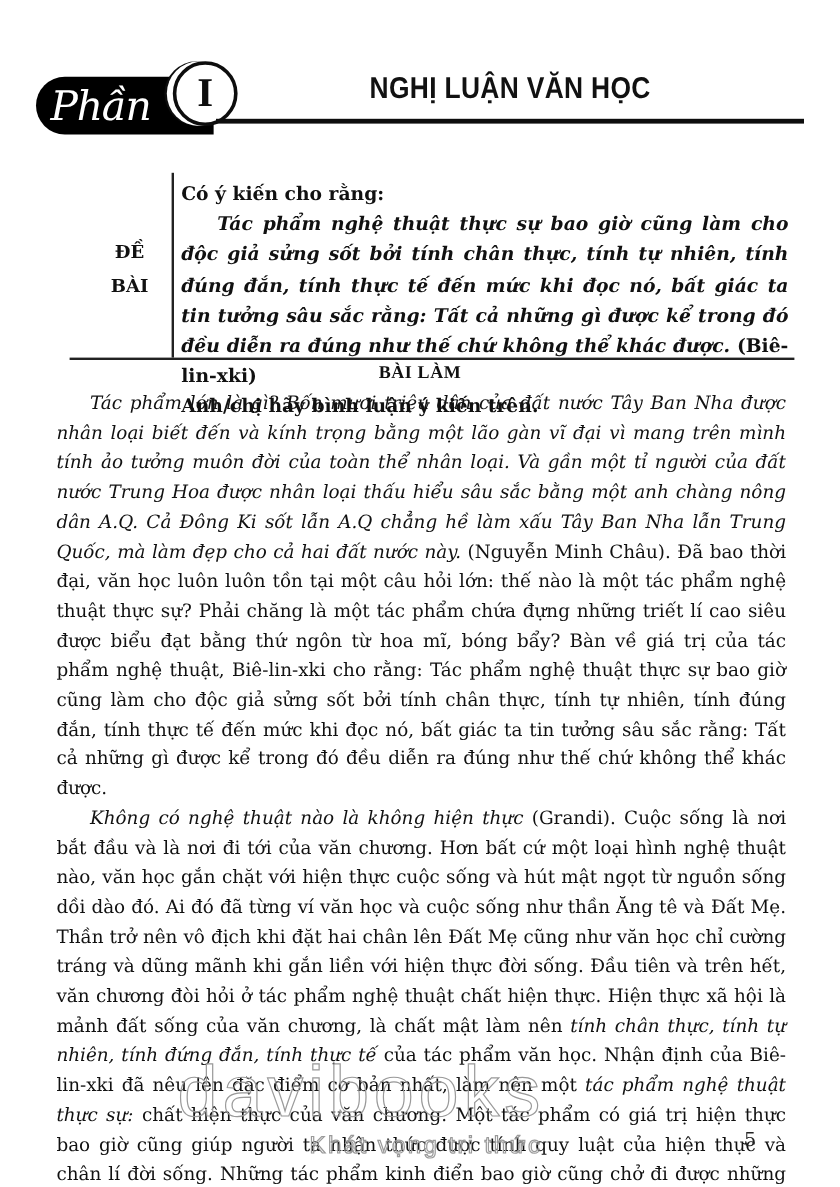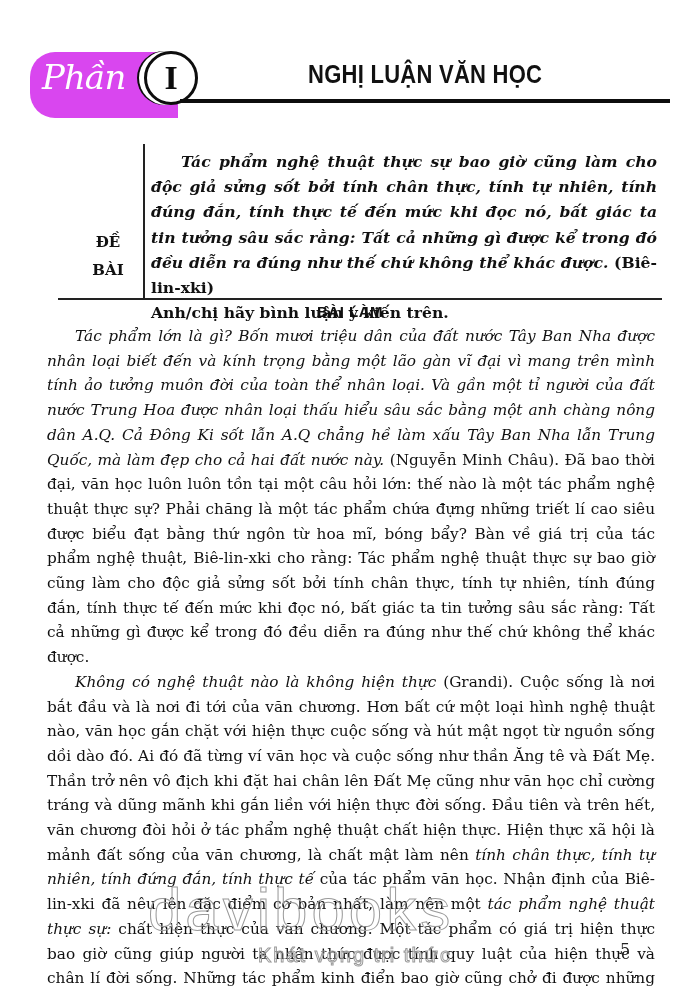--- a/index.html
+++ b/index.html
@@ -26,10 +26,10 @@
     .phan-pill {
       position: absolute;
       left: 0;
-      top: 0;
+      top: 12px;
       width: 148px;
-      height: 66px;
-      background: #d946ef;
+      height: 48px;
+      background: #000000;
       border-radius: 25px 0 0 25px;
     }
     .phan-text {

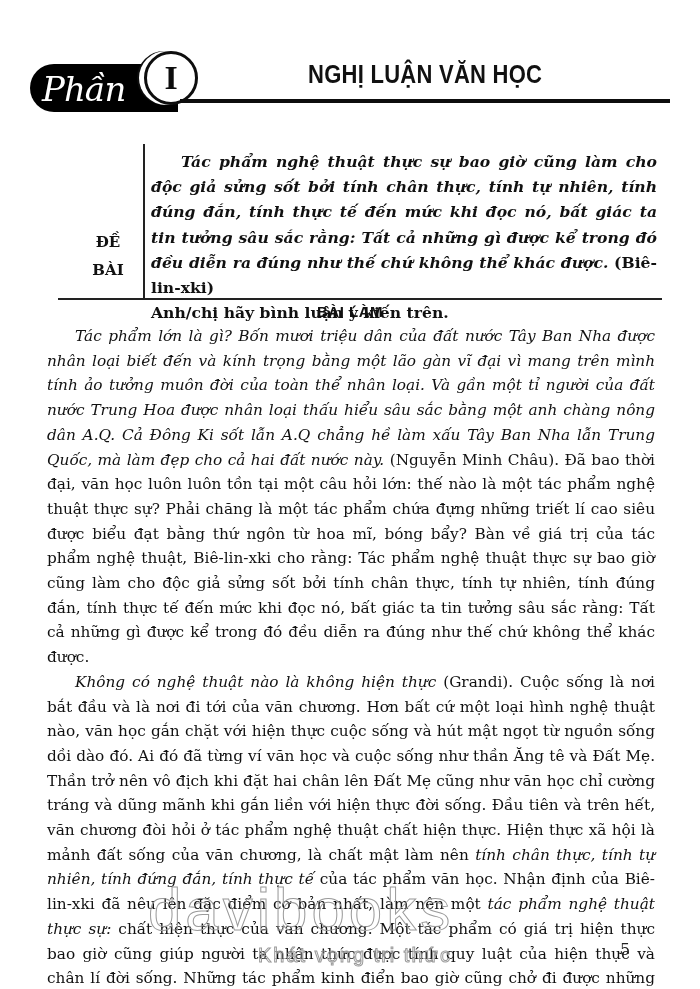--- a/index.html
+++ b/index.html
@@ -215,6 +215,7 @@
   </div>
   <div class="prompt-divider"></div>
   <div class="prompt-body">
+    <span class="intro">Có ý kiến cho rằng:</span>
     <span class="quote"><span>Tác phẩm nghệ thuật thực sự bao giờ cũng làm cho độc giả sửng sốt bởi tính chân thực, tính tự nhiên, tính đúng đắn, tính thực tế đến mức khi đọc nó, bất giác ta tin tưởng sâu sắc rằng: Tất cả những gì được kể trong đó đều diễn ra đúng như thế chứ không thể khác được.</span><span class="attrib"> (Biê-lin-xki)</span></span>
     <span class="task">Anh/chị hãy bình luận ý kiến trên.</span>
   </div>

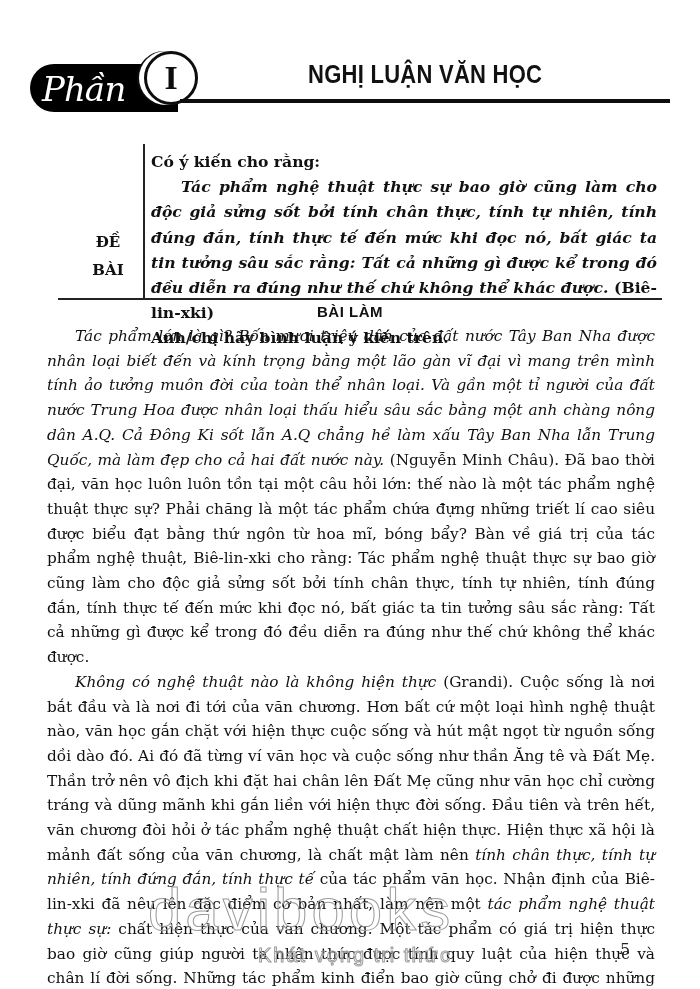--- a/index.html
+++ b/index.html
@@ -105,7 +105,6 @@
       font-weight: bold;
       font-size: 15px;
       line-height: 28px;
-      margin-top: 32px;
     }
     .prompt-divider {
       position: absolute;

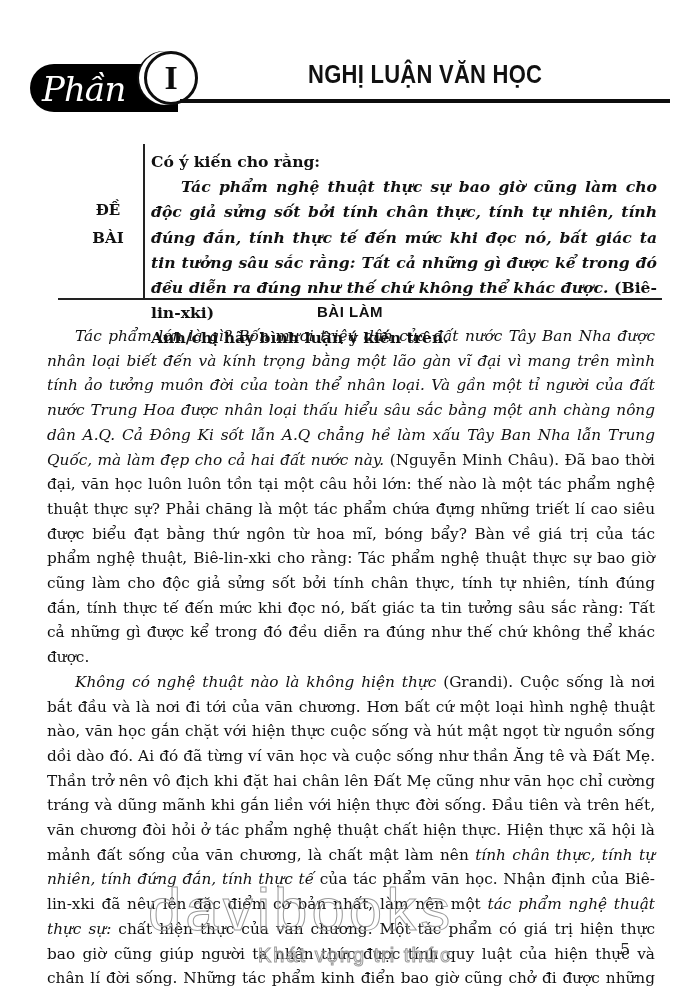--- a/index.html
+++ b/index.html
@@ -140,7 +140,7 @@
       top: 303px;
       width: 700px;
       text-align: center;
-      font-family: Liberation Sans, sans-serif;
+      font-family: Liberation Serif, serif;
       font-weight: bold;
       font-size: 15px;
       letter-spacing: 0.5px;

